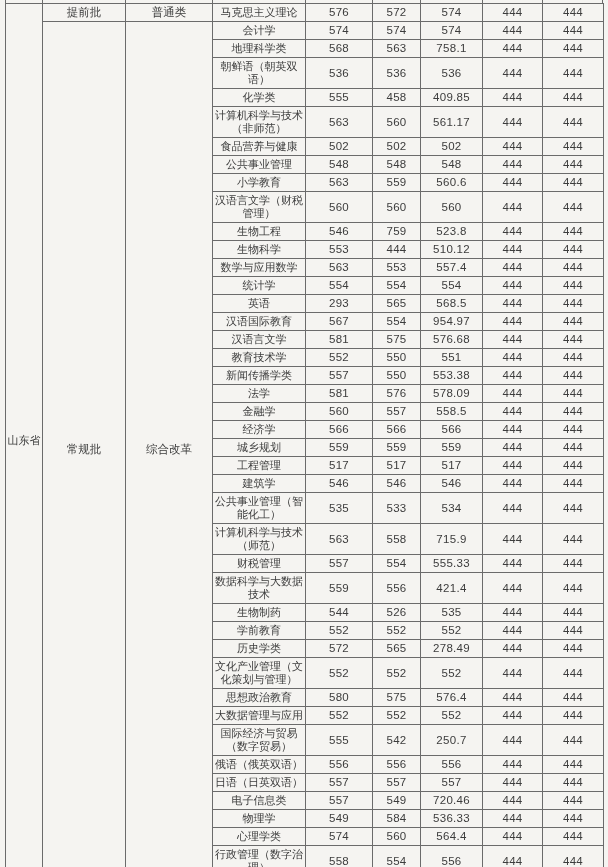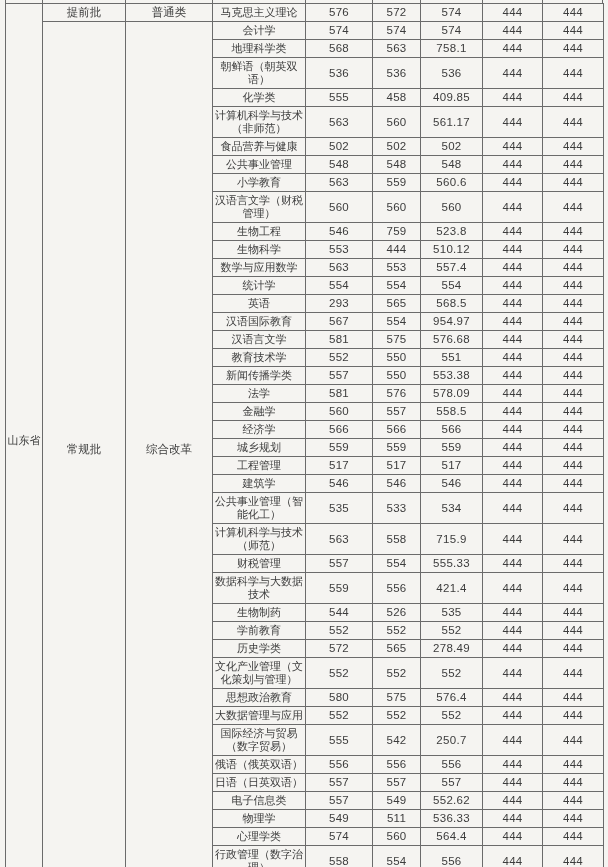--- a/index.html
+++ b/index.html
@@ -389,7 +389,7 @@
           <td class="major">电子信息类</td>
           <td class="num">557</td>
           <td class="num">549</td>
-          <td class="num">552.62</td>
+          <td class="num">720.46</td>
           <td class="num">444</td>
           <td class="num">444</td>
         </tr>

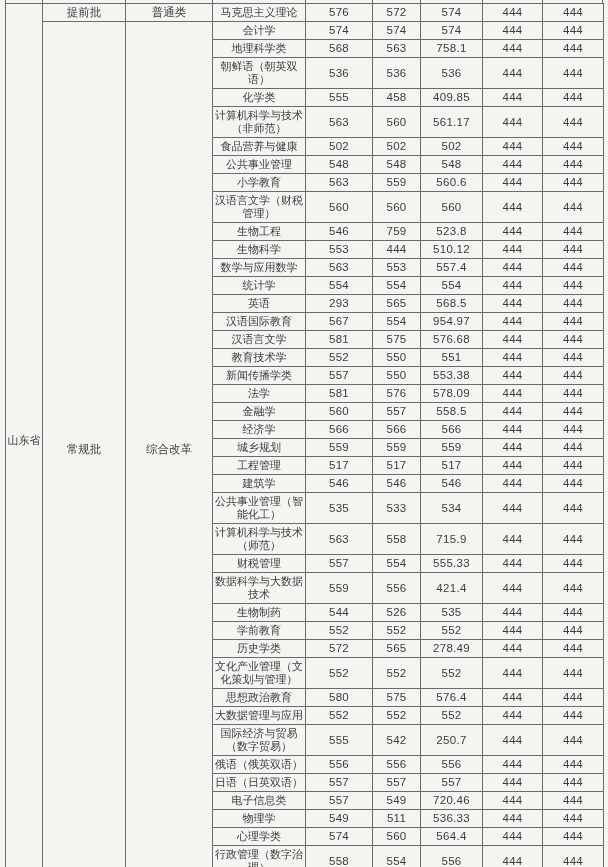--- a/index.html
+++ b/index.html
@@ -396,7 +396,7 @@
         <tr>
           <td class="major">物理学</td>
           <td class="num">549</td>
-          <td class="num">511</td>
+          <td class="num">584</td>
           <td class="num">536.33</td>
           <td class="num">444</td>
           <td class="num">444</td>

